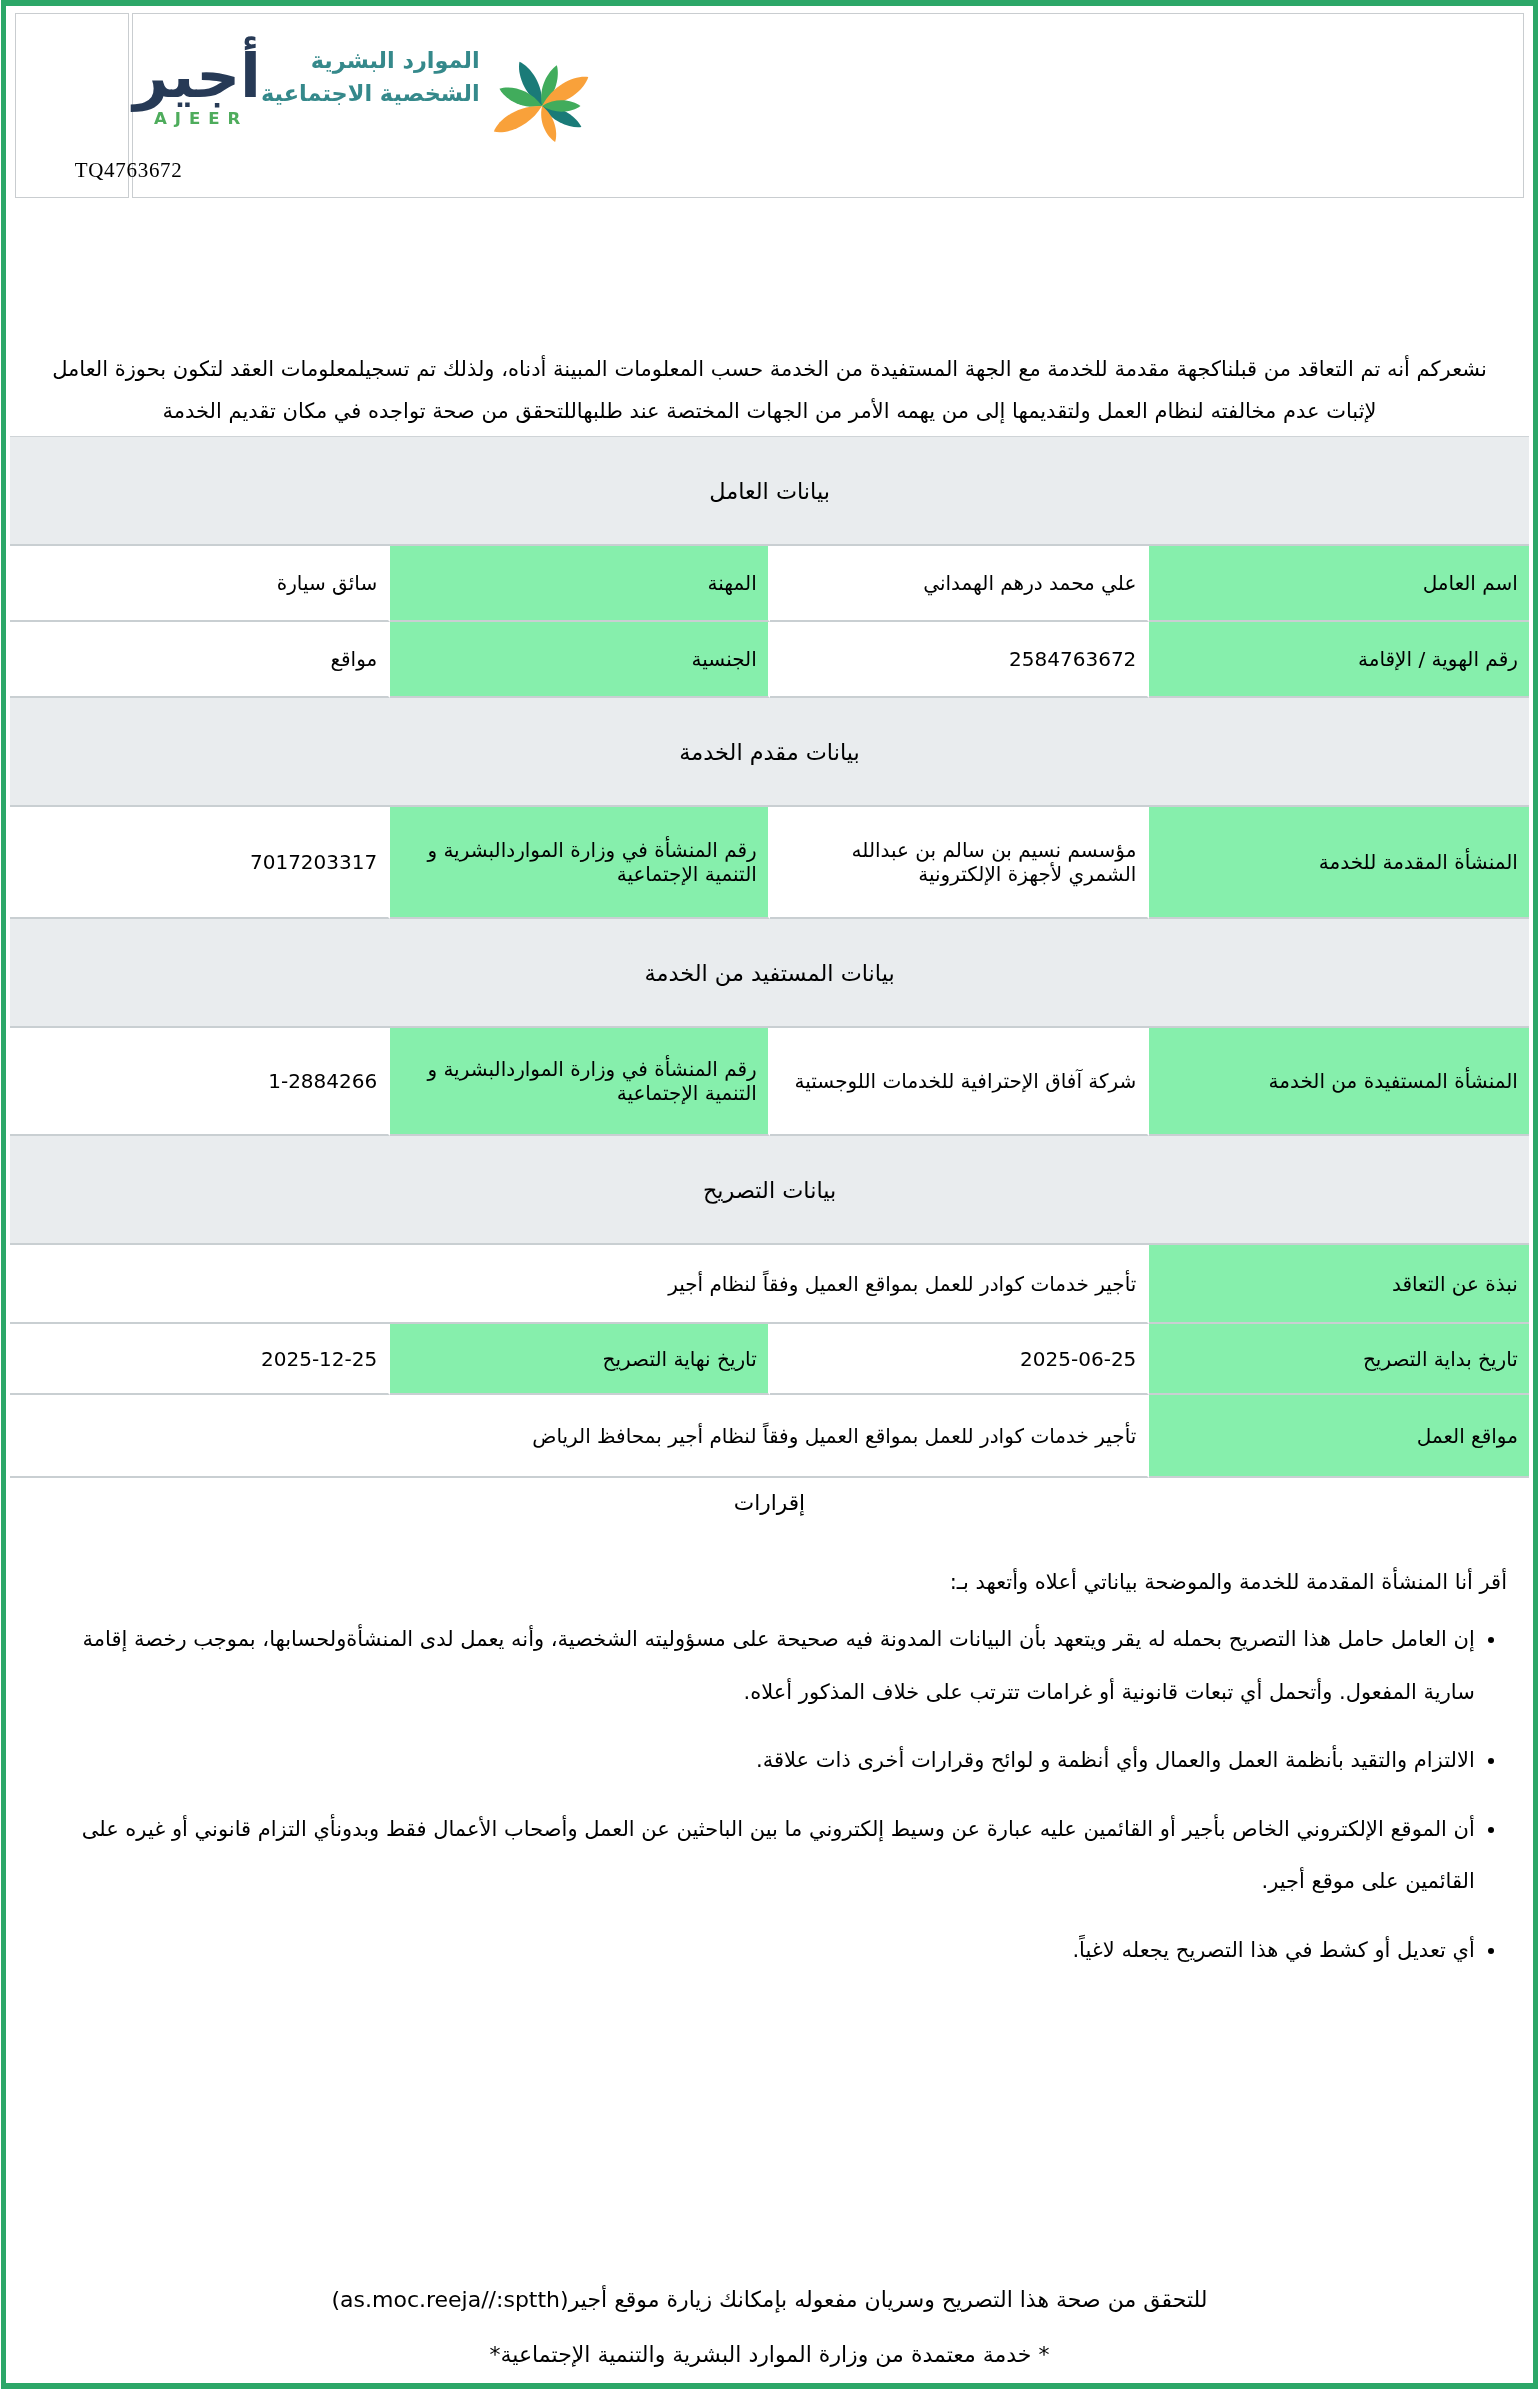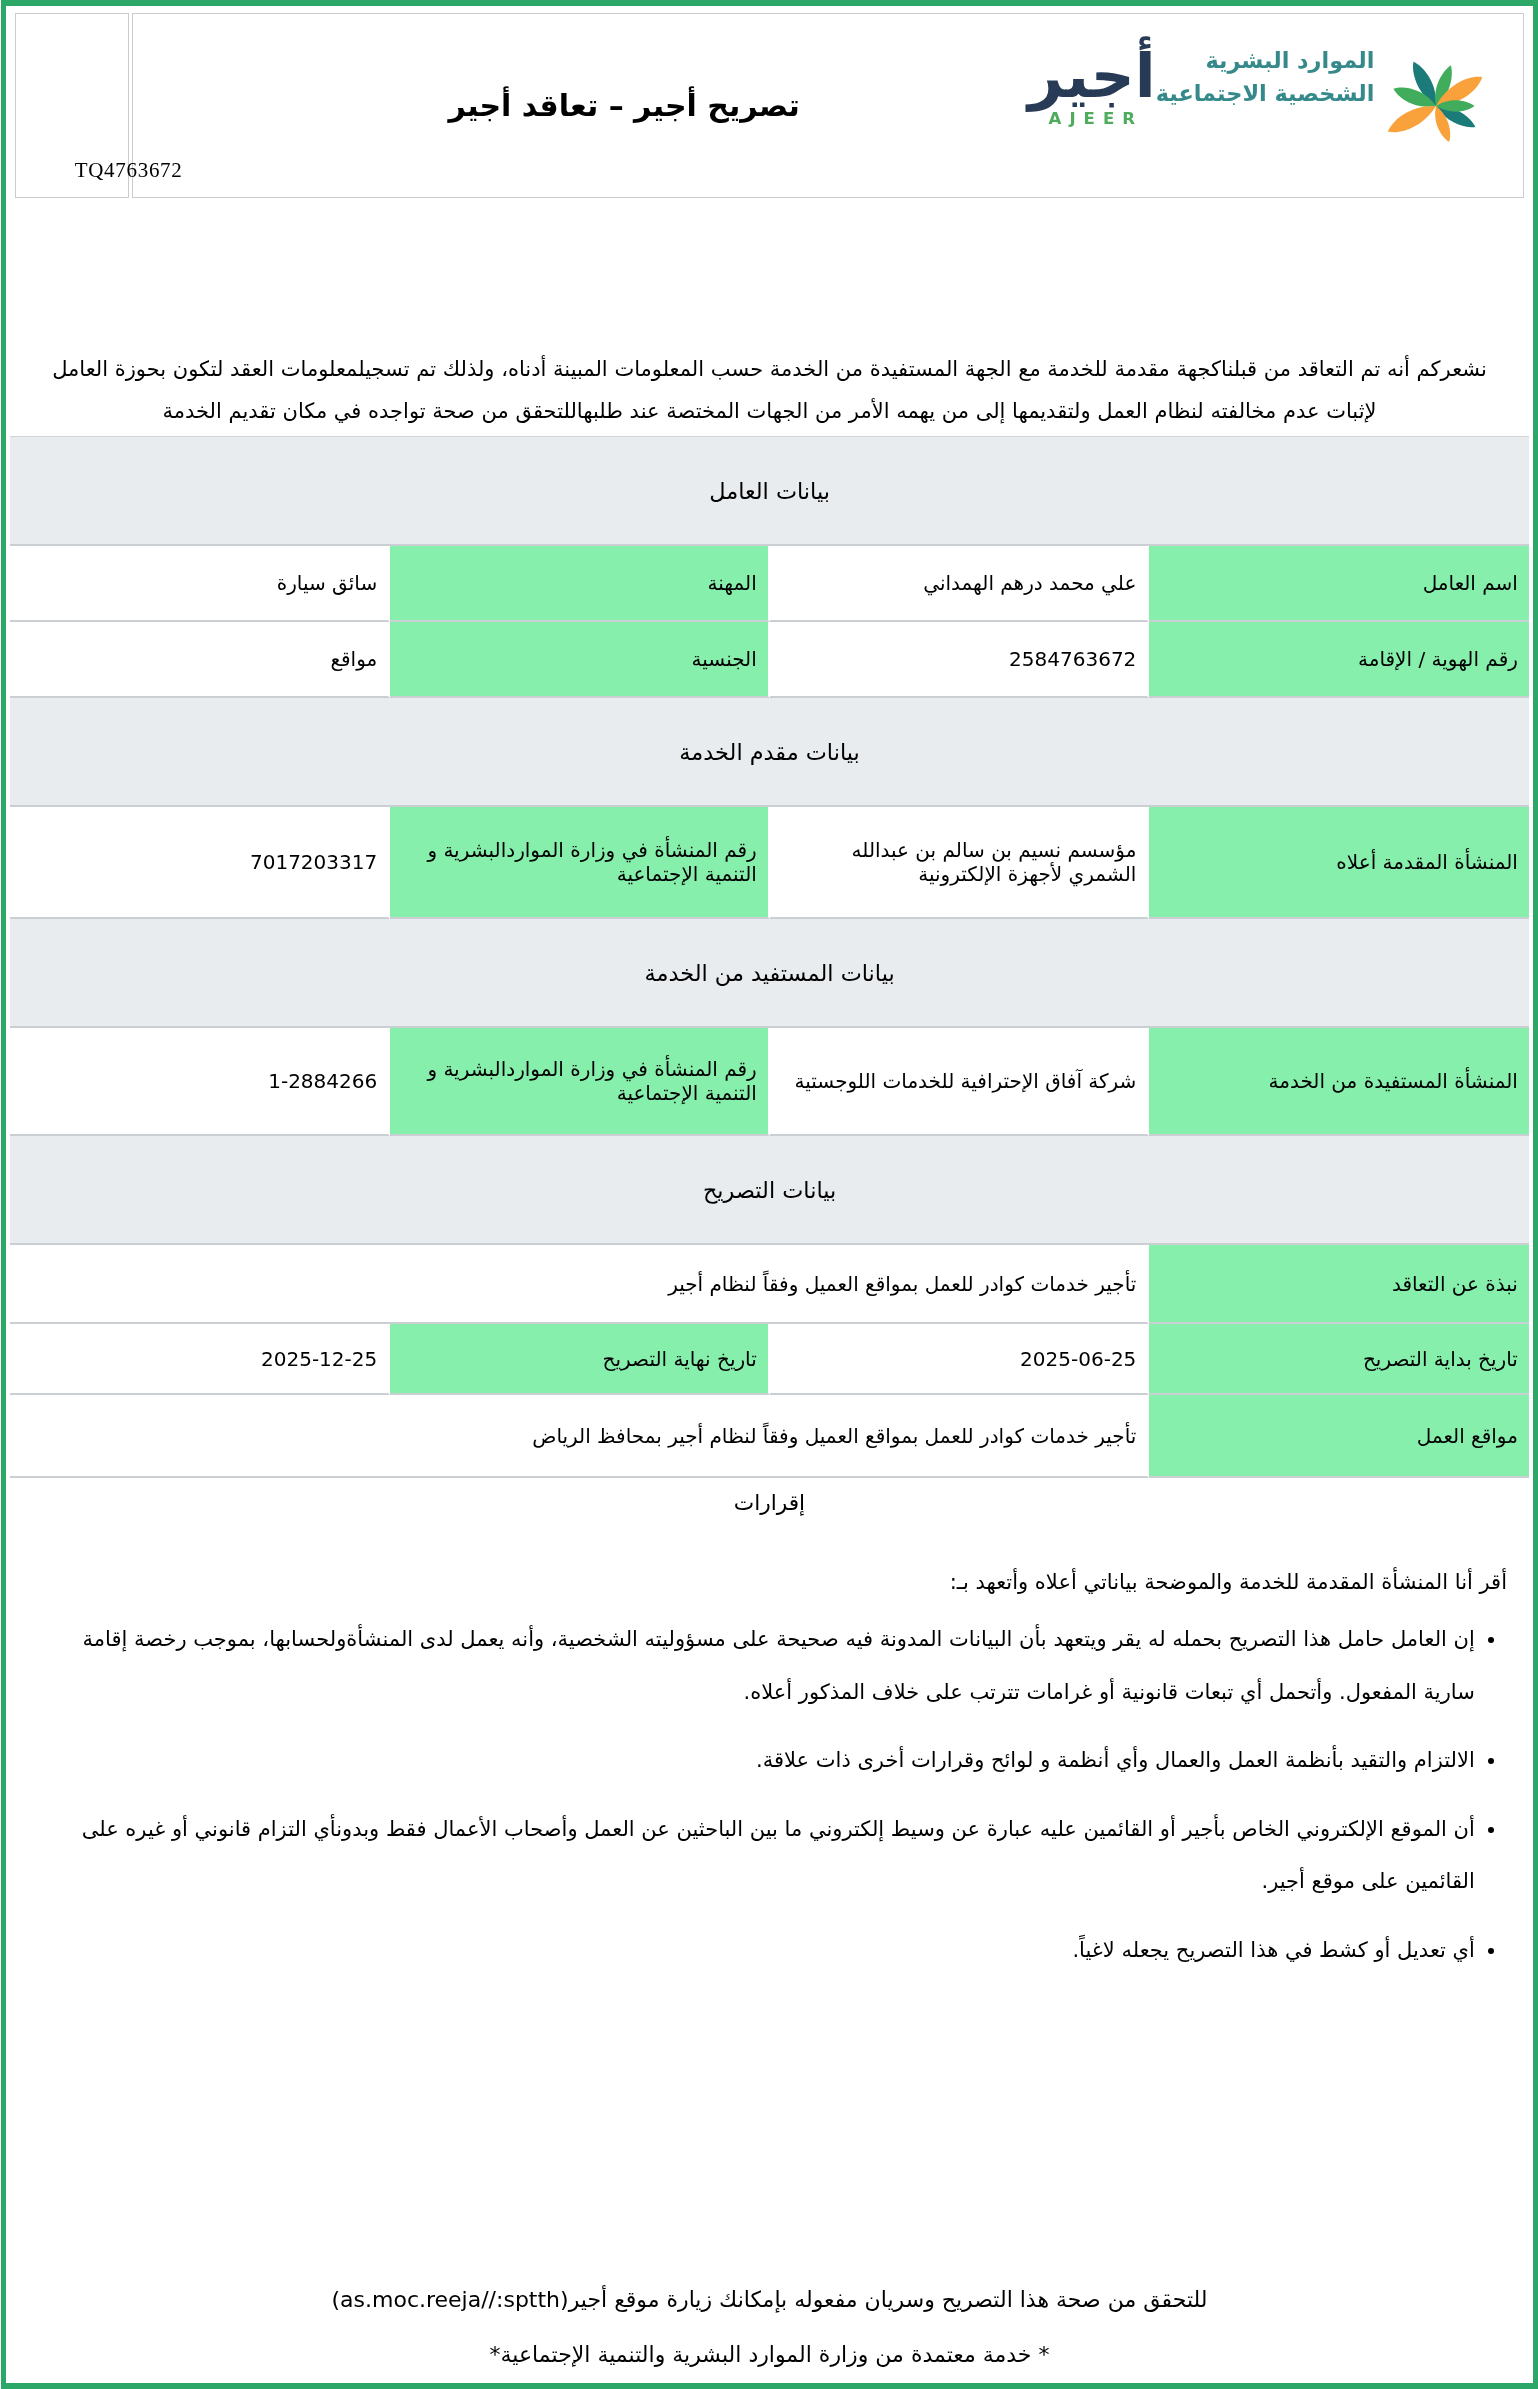--- a/index.html
+++ b/index.html
@@ -177,9 +177,6 @@
     <span class="tq-number">TQ4763672</span>
   </div>
   <div class="main-box">
-    <div class="title-wrap">
-      <span class="doc-title">تصريح أجير –  تعاقد أجير</span>
-    </div>
     <div class="logos">
       <div class="ajeer-logo">
         <span class="ajeer-ar">أجير</span>

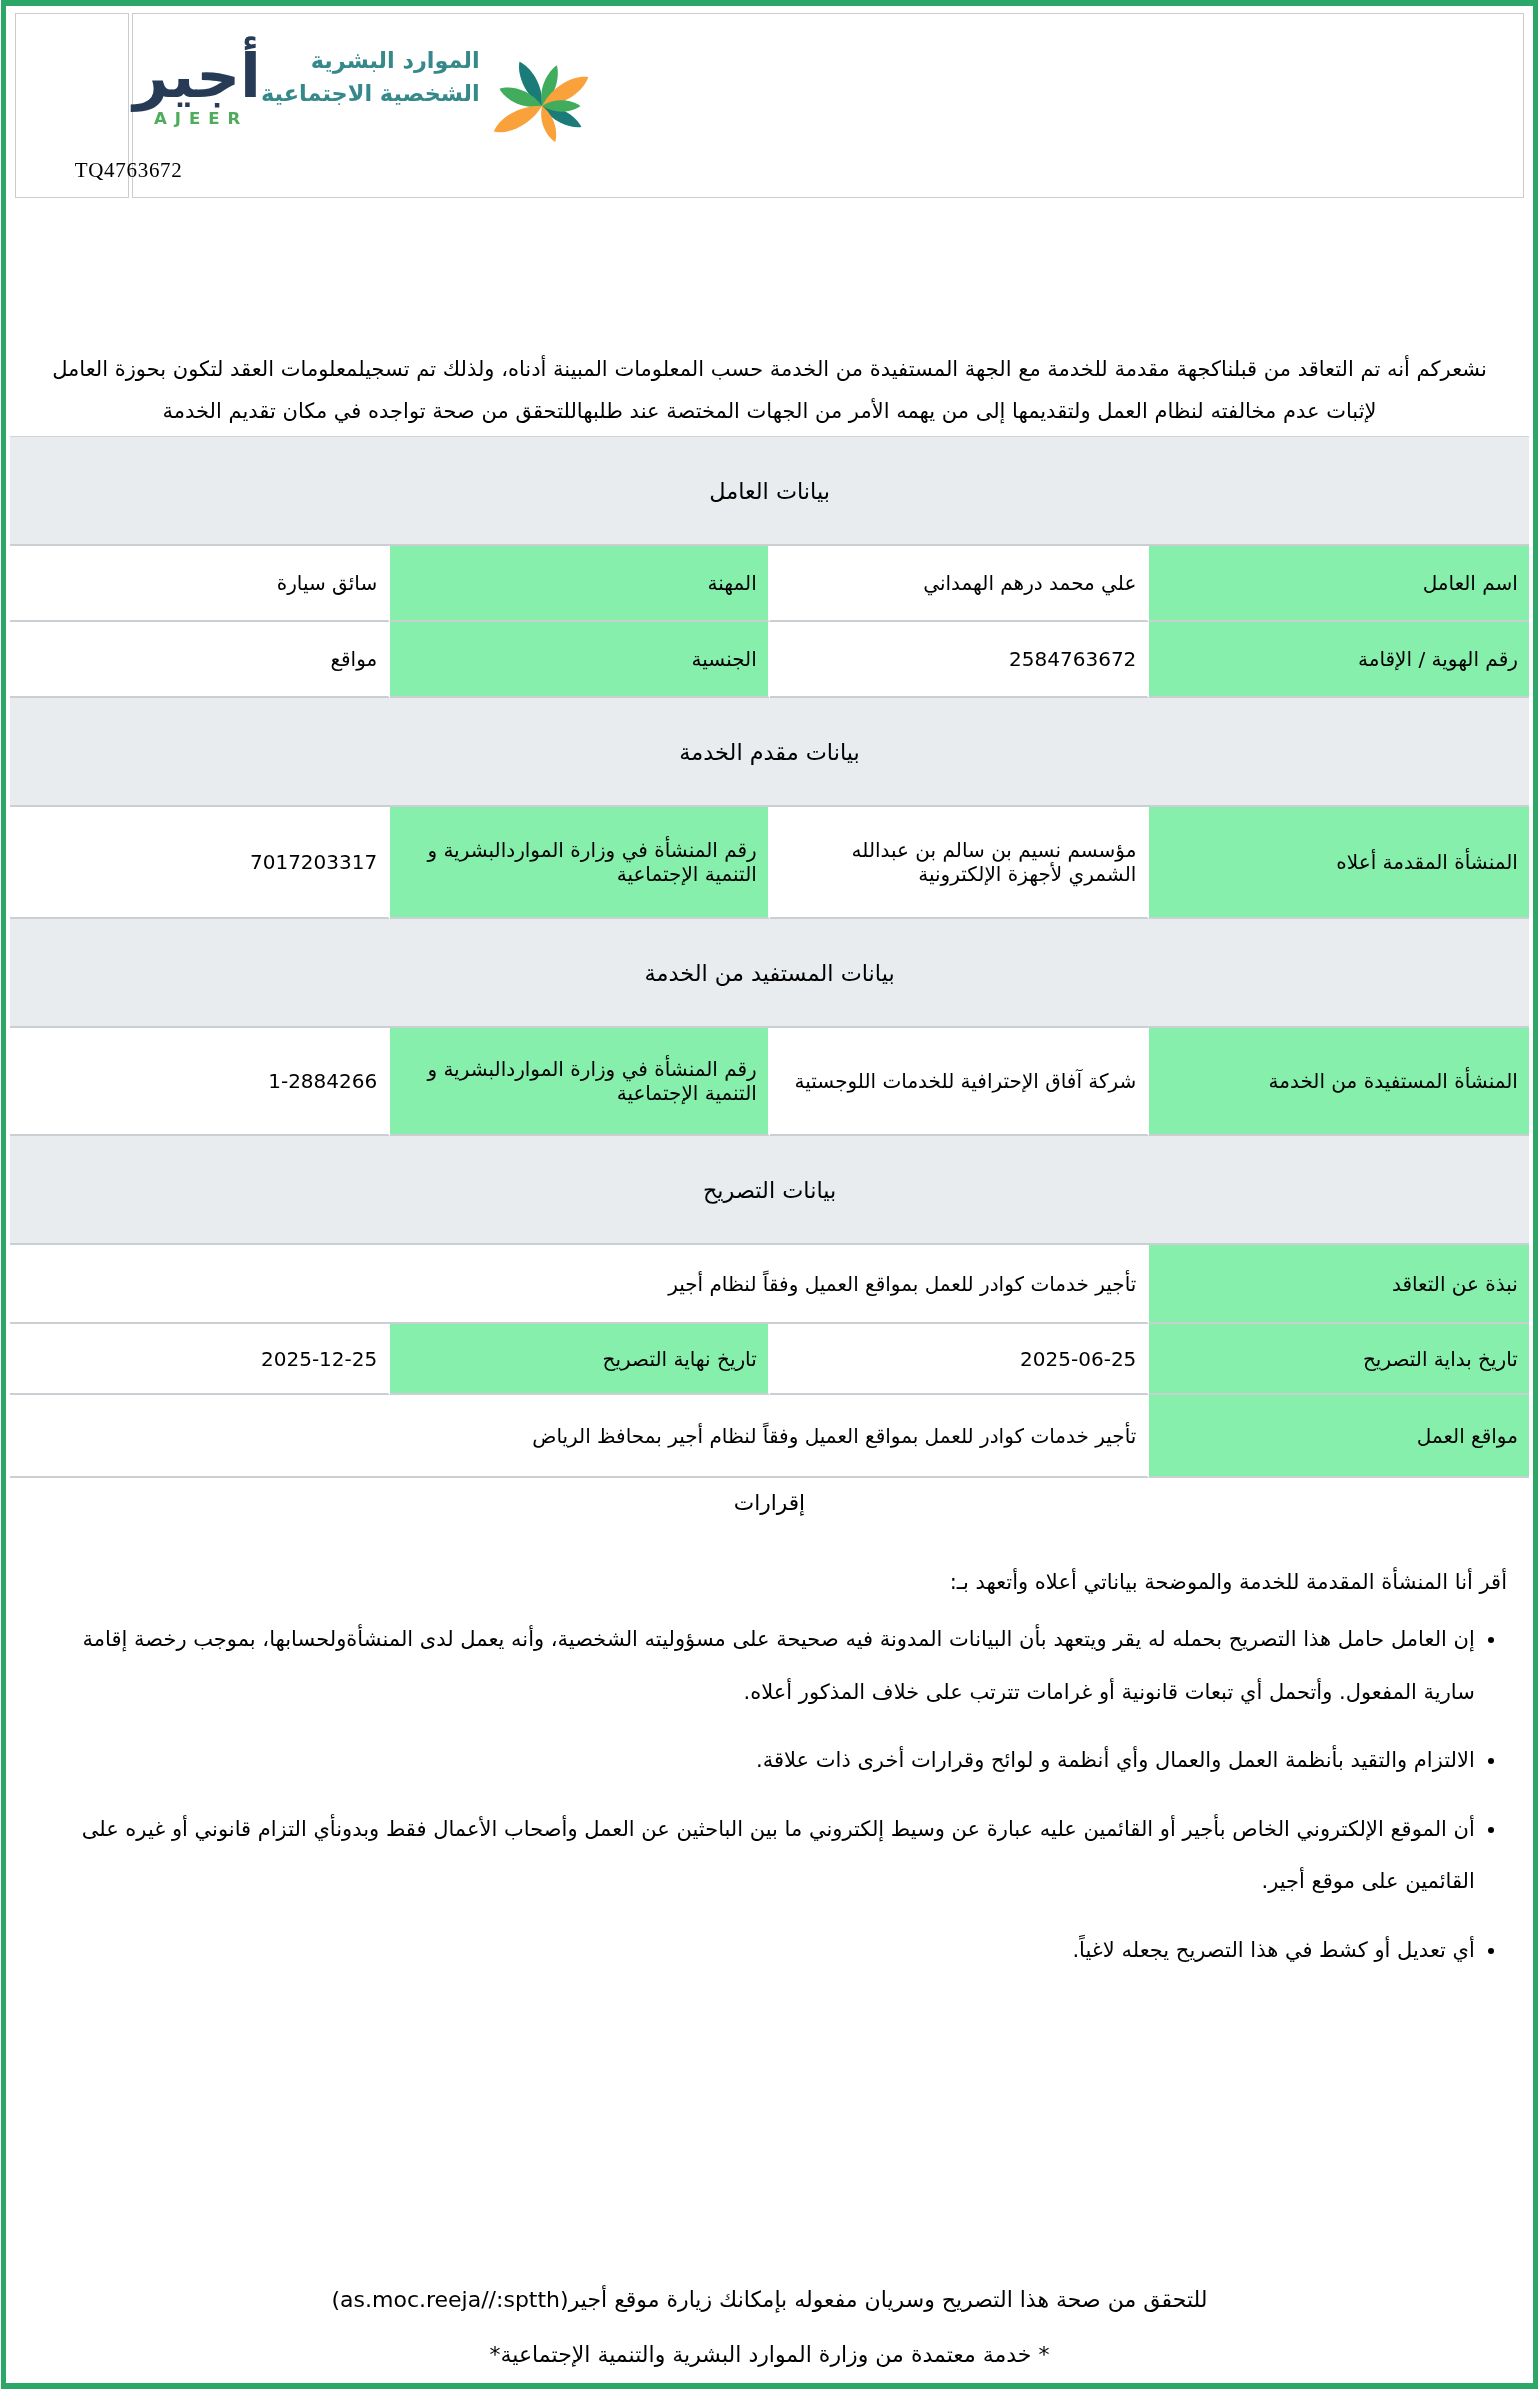--- a/index.html
+++ b/index.html
@@ -235,7 +235,7 @@
       <td colspan="4" class="sec">بيانات مقدم الخدمة</td>
     </tr>
     <tr class="h155">
-      <td class="lbl">المنشأة المقدمة أعلاه</td>
+      <td class="lbl">المنشأة المقدمة للخدمة</td>
       <td class="val">مؤسسم نسيم بن سالم بن عبدالله الشمري لأجهزة الإلكترونية</td>
       <td class="lbl">رقم المنشأة في وزارة المواردالبشرية و التنمية الإجتماعية</td>
       <td class="val">7017203317</td>

